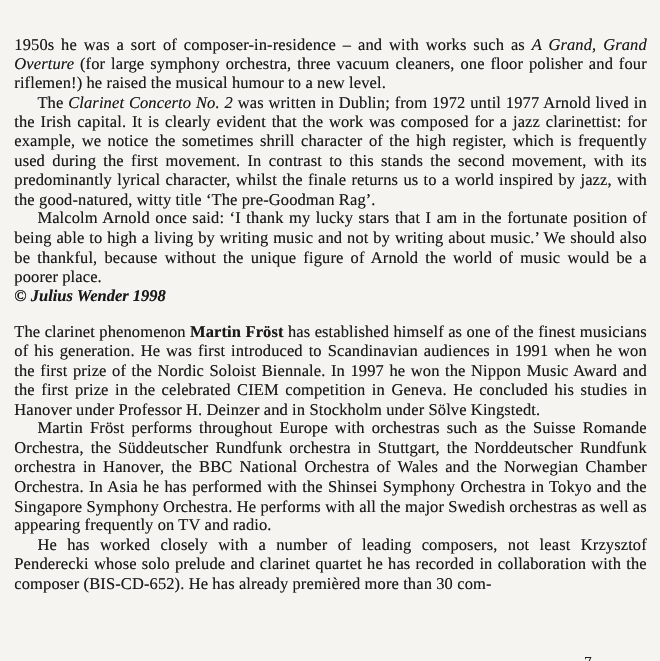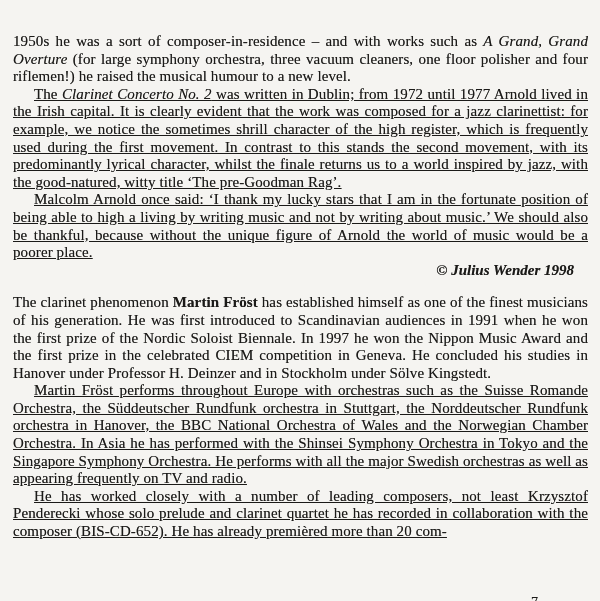--- a/index.html
+++ b/index.html
@@ -33,7 +33,6 @@
   }
   .para.indent {
     text-indent: 21px;
-    text-decoration: underline;
   }
   .it { font-style: italic; }
   .bf { font-weight: bold; }

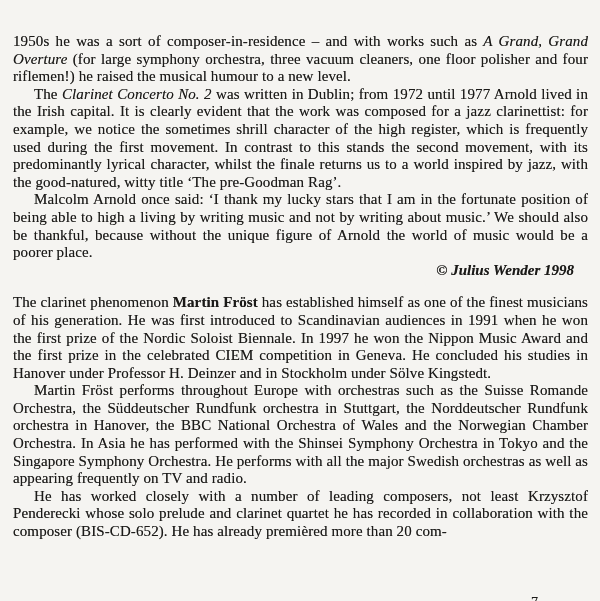--- a/index.html
+++ b/index.html
@@ -40,7 +40,7 @@
     margin: 0;
     font-size: 15px;
     line-height: 17.6px;
-    text-align: right;
+    text-align: left;
     padding-right: 14px;
     font-weight: bold;
   }

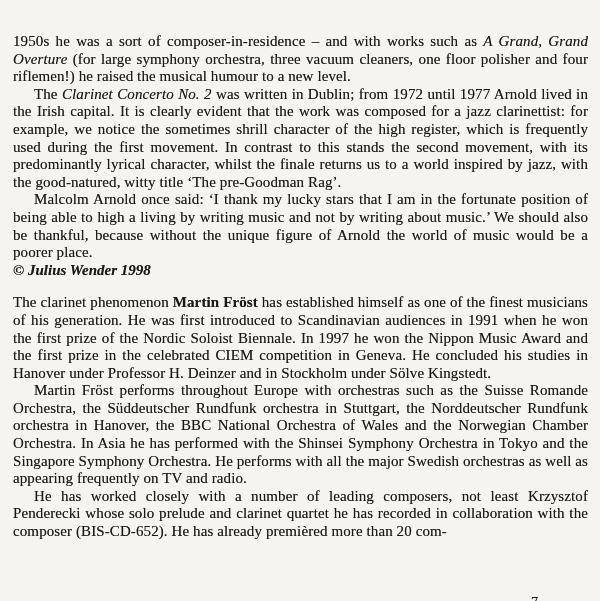--- a/index.html
+++ b/index.html
@@ -70,7 +70,7 @@
   <div class="section bio-section">
     <p class="para"><span>The clarinet phenomenon </span><span class="bf">Martin Fröst</span><span> has established himself as one of the finest musicians of his generation. He was first introduced to Scandinavian audiences in 1991 when he won the first prize of the Nordic Soloist Biennale. In 1997 he won the Nippon Music Award and the first prize in the celebrated CIEM competition in Geneva. He concluded his studies in Hanover under Professor H. Deinzer and in Stockholm under Sölve Kingstedt.</span></p>
     <p class="para indent"><span>Martin Fröst performs throughout Europe with orchestras such as the Suisse Romande Orchestra, the Süddeutscher Rundfunk orchestra in Stuttgart, the Norddeutscher Rundfunk orchestra in Hanover, the BBC National Orchestra of Wales and the Norwegian Chamber Orchestra. In Asia he has performed with the Shinsei Symphony Orchestra in Tokyo and the Singapore Symphony Orchestra. He performs with all the major Swedish orchestras as well as appearing frequently on TV and radio.</span></p>
-    <p class="para indent"><span>He has worked closely with a number of leading composers, not least Krzysztof Penderecki whose solo prelude and clarinet quartet he has recorded in collaboration with the composer (BIS-CD-652). He has already premièred more than 20 com-</span></p>
+    <p class="para indent"><span>He has worked closely with a number of leading composers, not least Krzysztof Penderecki whose solo prelude and clarinet quartet he has recorded in collaboration with the composer (BIS-CD-652). He has already premièred more than 30 com-</span></p>
   </div>
 
   <div class="page-number">7</div>

